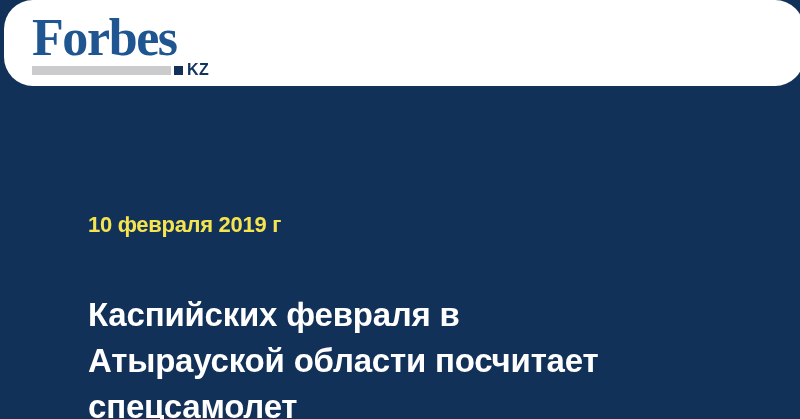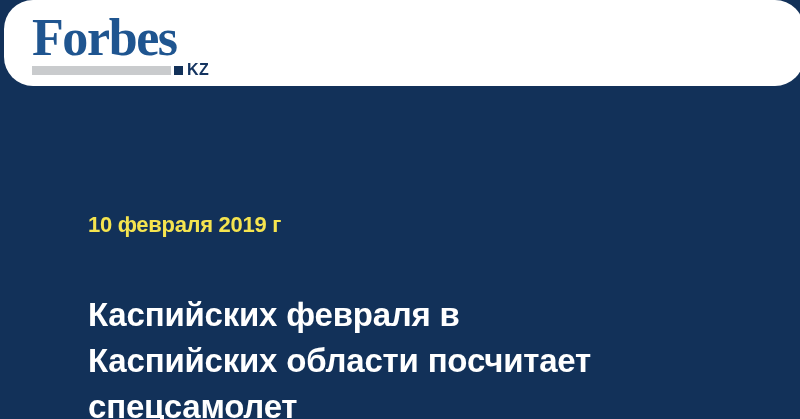--- a/index.html
+++ b/index.html
@@ -137,7 +137,7 @@
 
     <h1 class="headline">
       <span class="headline-line">Каспийских февраля в</span>
-      <span class="headline-line">Каспийских области посчитает</span>
+      <span class="headline-line">Атырауской области посчитает</span>
       <span class="headline-line">спецсамолет</span>
     </h1>
 

